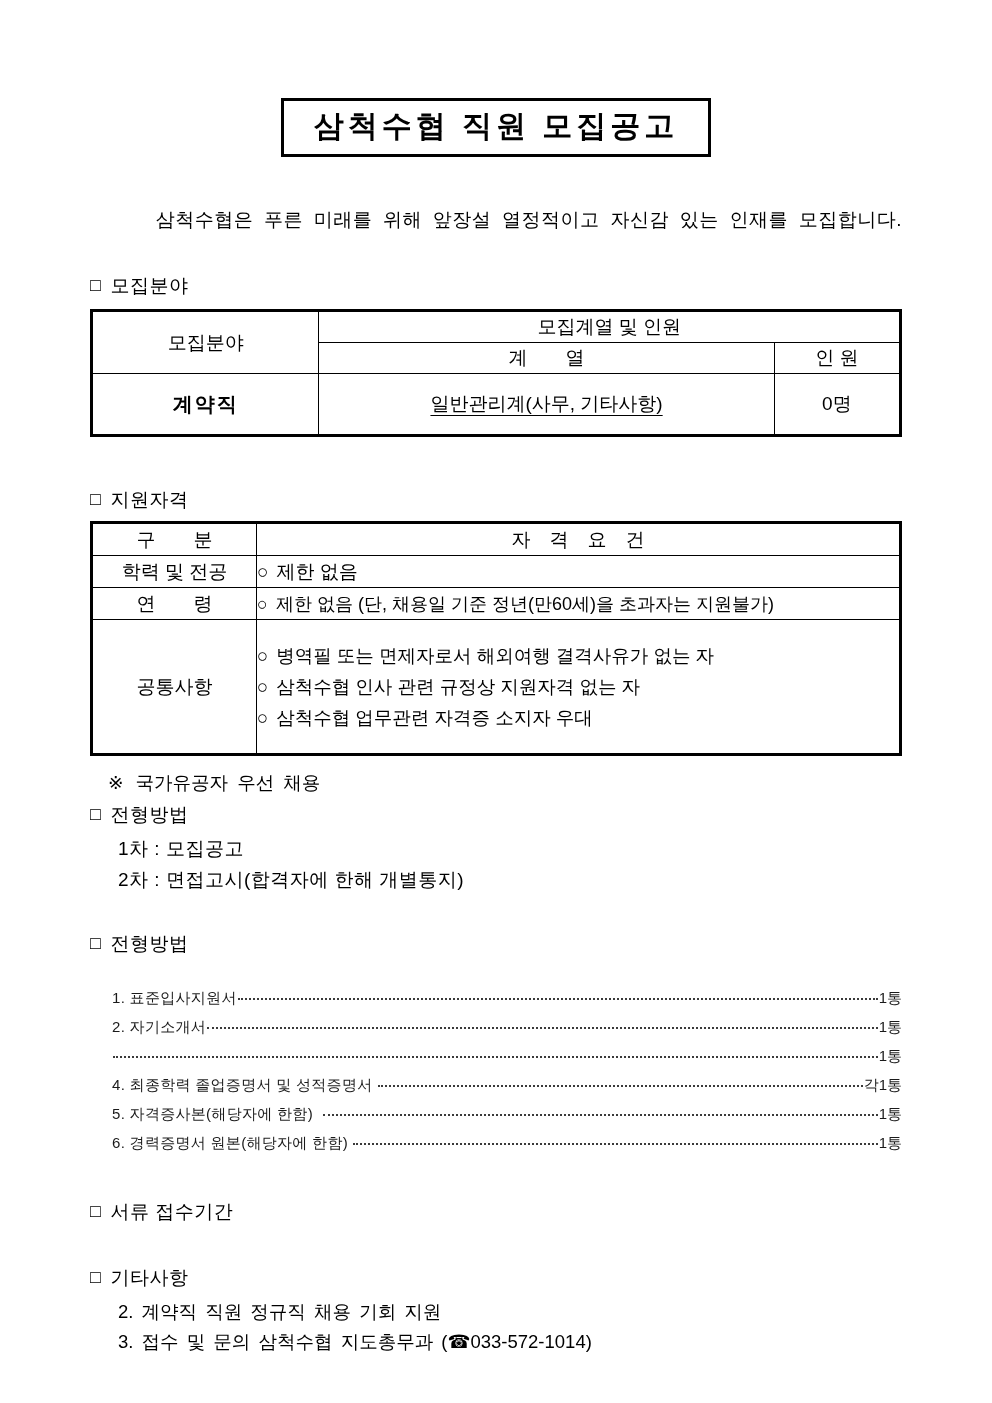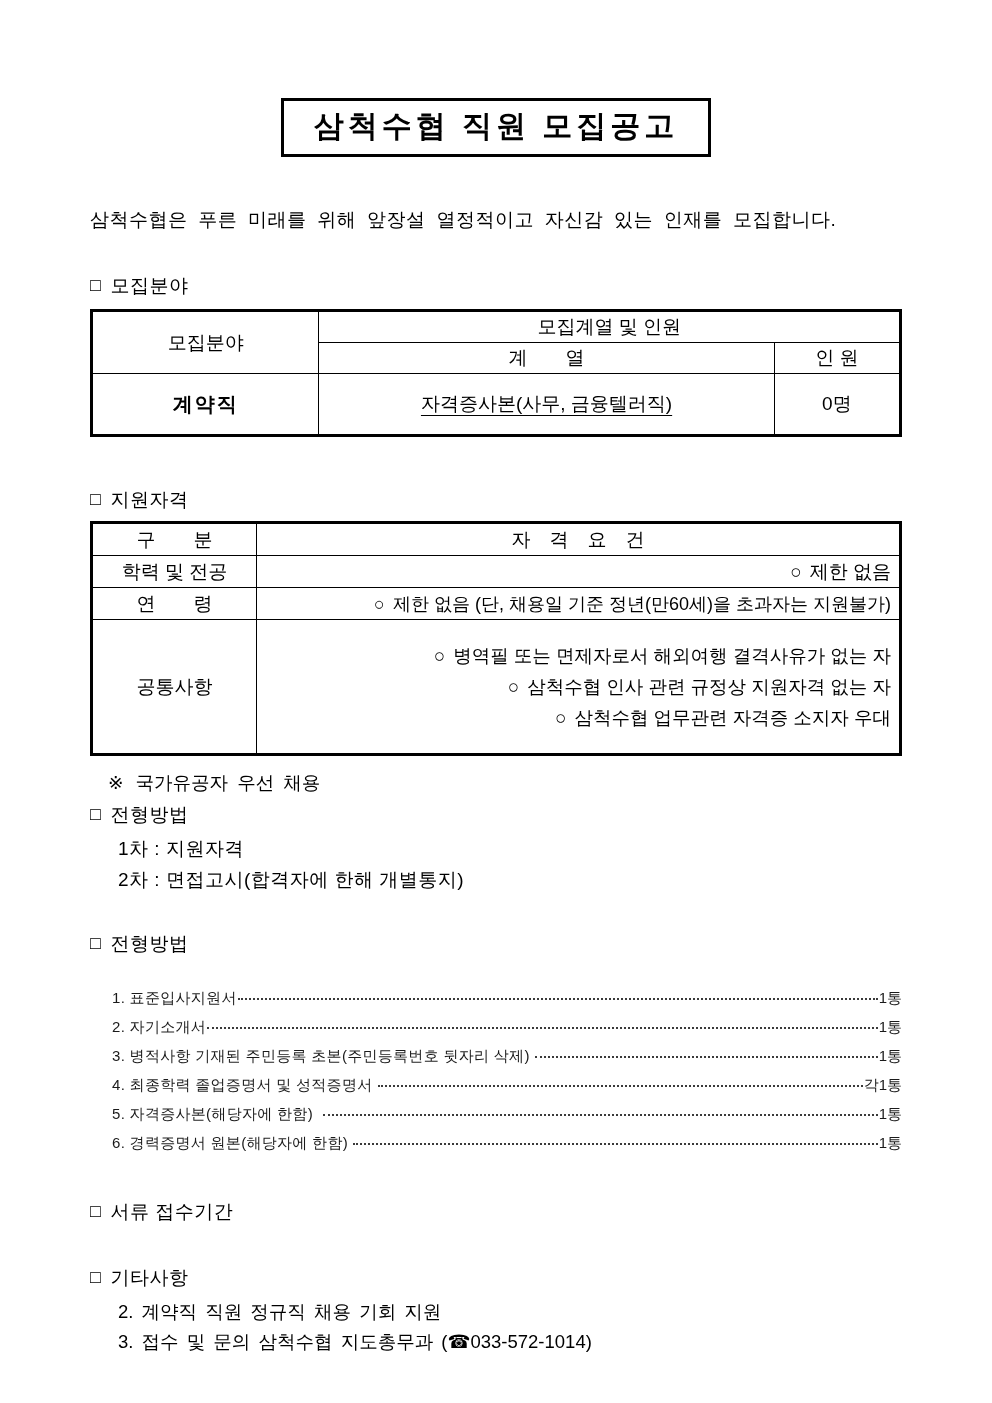--- a/index.html
+++ b/index.html
@@ -39,6 +39,7 @@
     word-spacing: 5px;
     letter-spacing: 0.5px;
     white-space: nowrap;
+    text-align: right;
   }
 
   

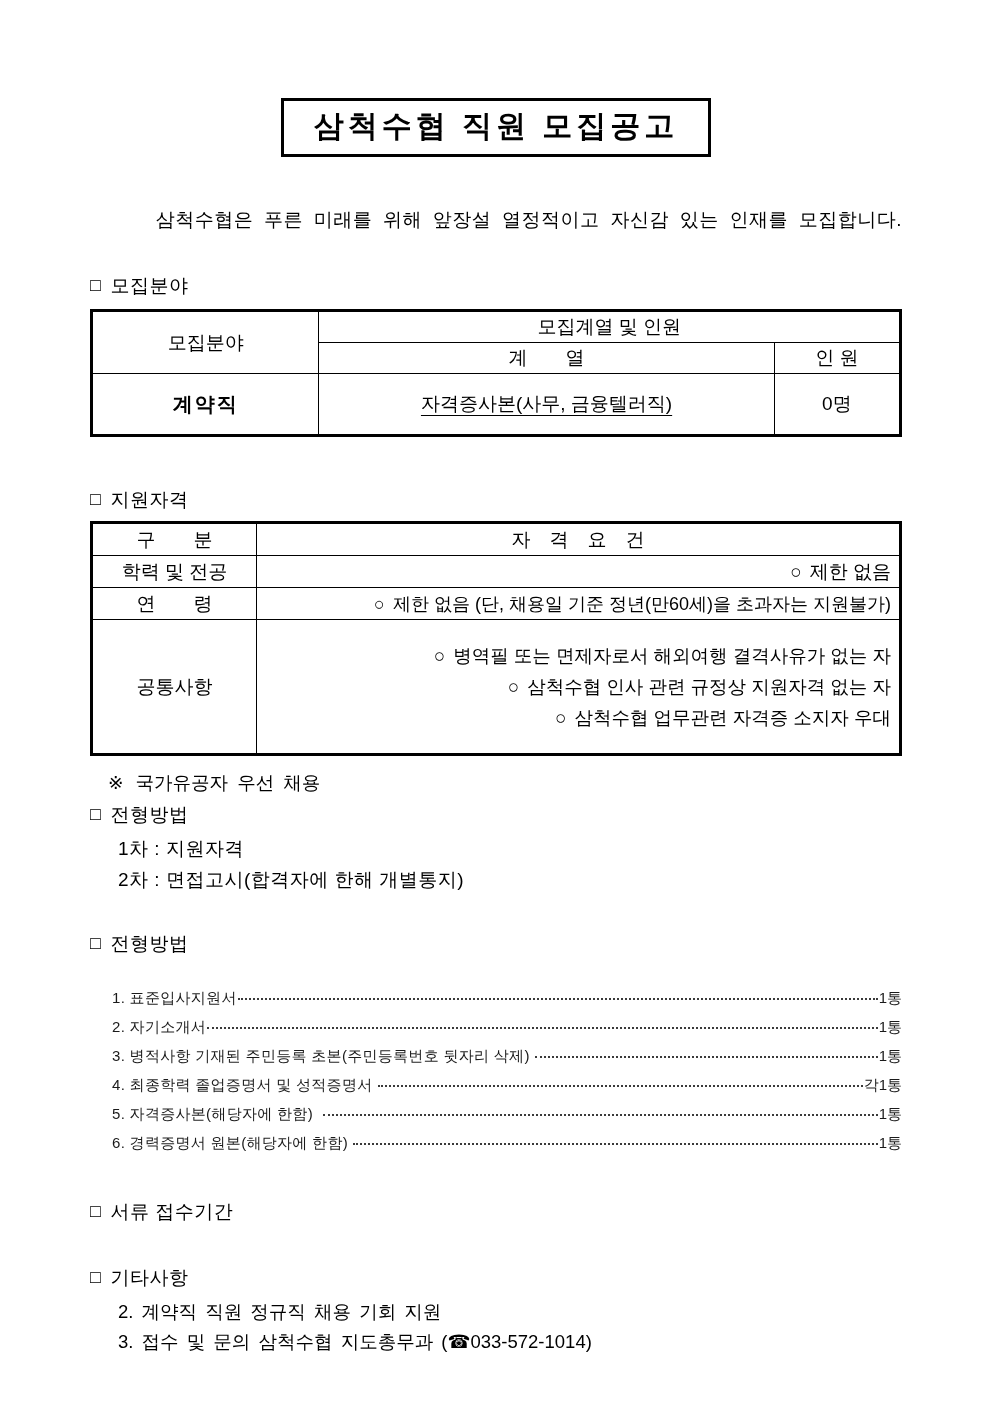--- a/index.html
+++ b/index.html
@@ -174,7 +174,7 @@
     </tr>
     <tr class="drow">
       <td class="c bold-cell">계약직</td>
-      <td class="c"><span class="ul">자격증사본(사무, 금융텔러직)</span></td>
+      <td class="c"><span class="ul">일반관리계(사무, 기타사항)</span></td>
       <td class="c">0명</td>
     </tr>
   </tbody>

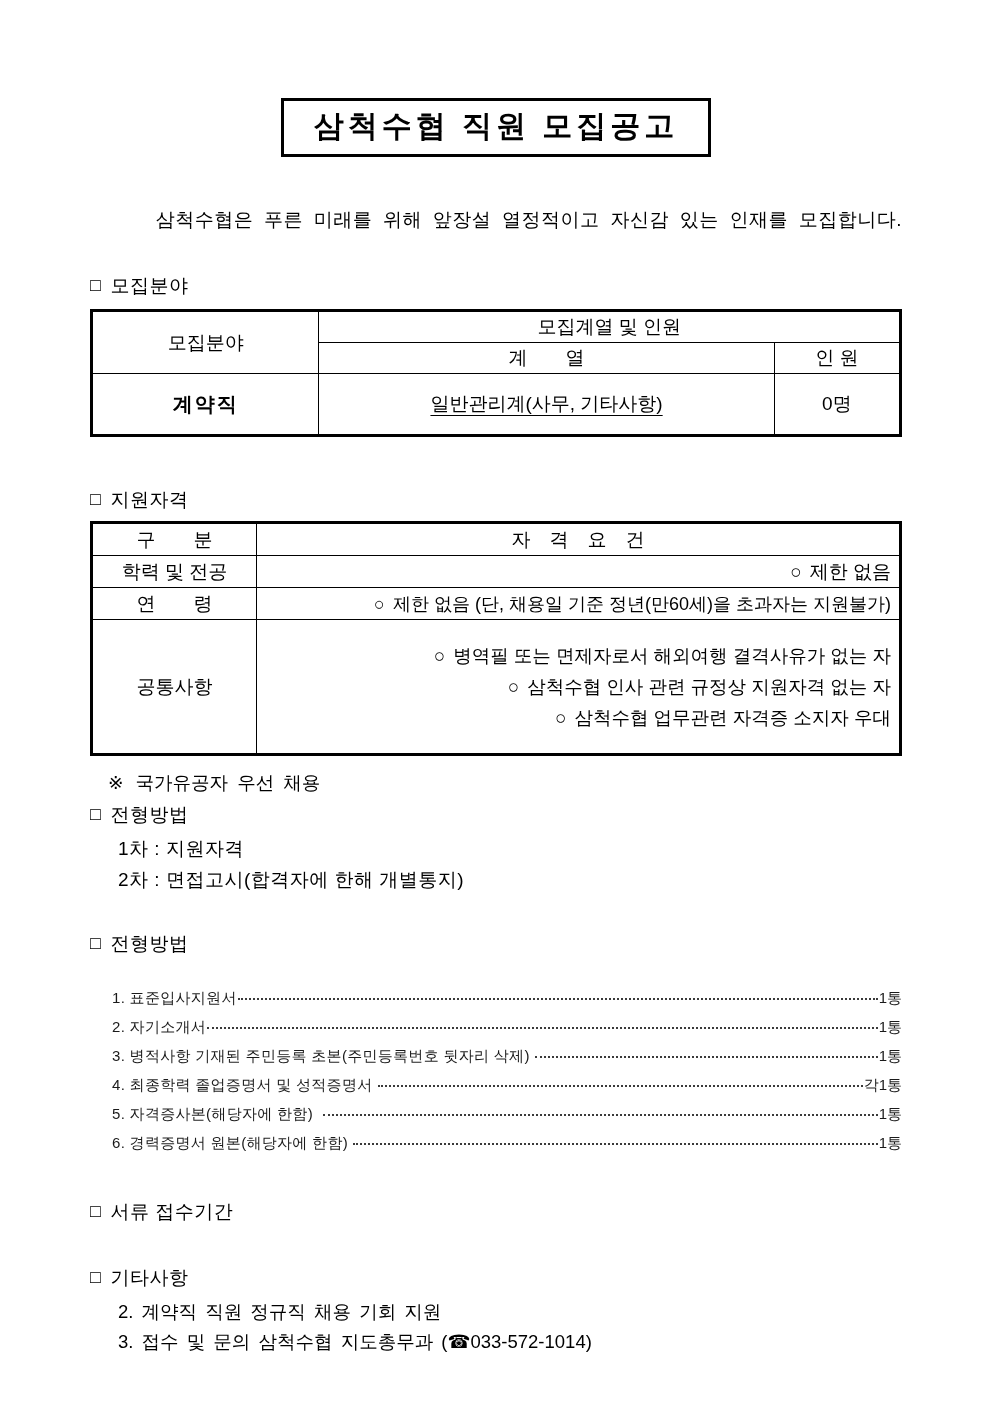--- a/index.html
+++ b/index.html
@@ -75,7 +75,7 @@
     padding: 2px 8px;
   }
   td.c { text-align: center; }
-  td.l { text-align: right; padding-left: 12px; }
+  td.l { text-align: left; padding-left: 0; }
   .t1 .hrow td { height: 29px; }
   .t1 .drow td { height: 62px; }
   .t1 .bold-cell { font-weight: bold; font-size: 20px; letter-spacing: 2px; }

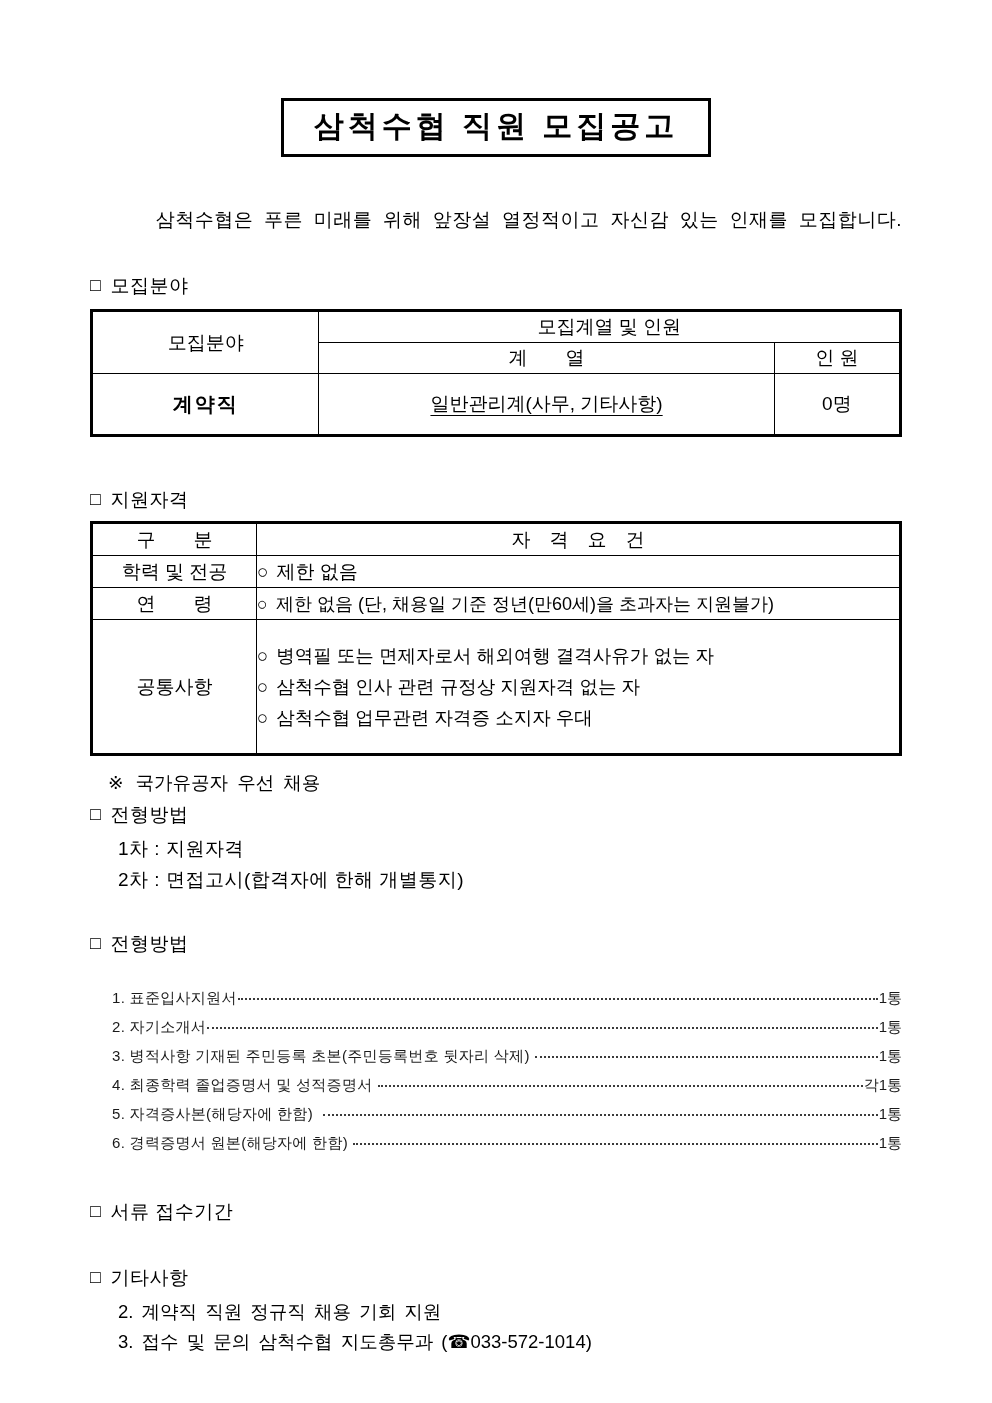--- a/index.html
+++ b/index.html
@@ -224,7 +224,7 @@
     <span>전형방법</span>
   </div>
   <div class="steps">
-    <div>1차 : 지원자격</div>
+    <div>1차 : 모집공고</div>
     <div>2차 : 면접고시(합격자에 한해 개별통지)</div>
   </div>
 

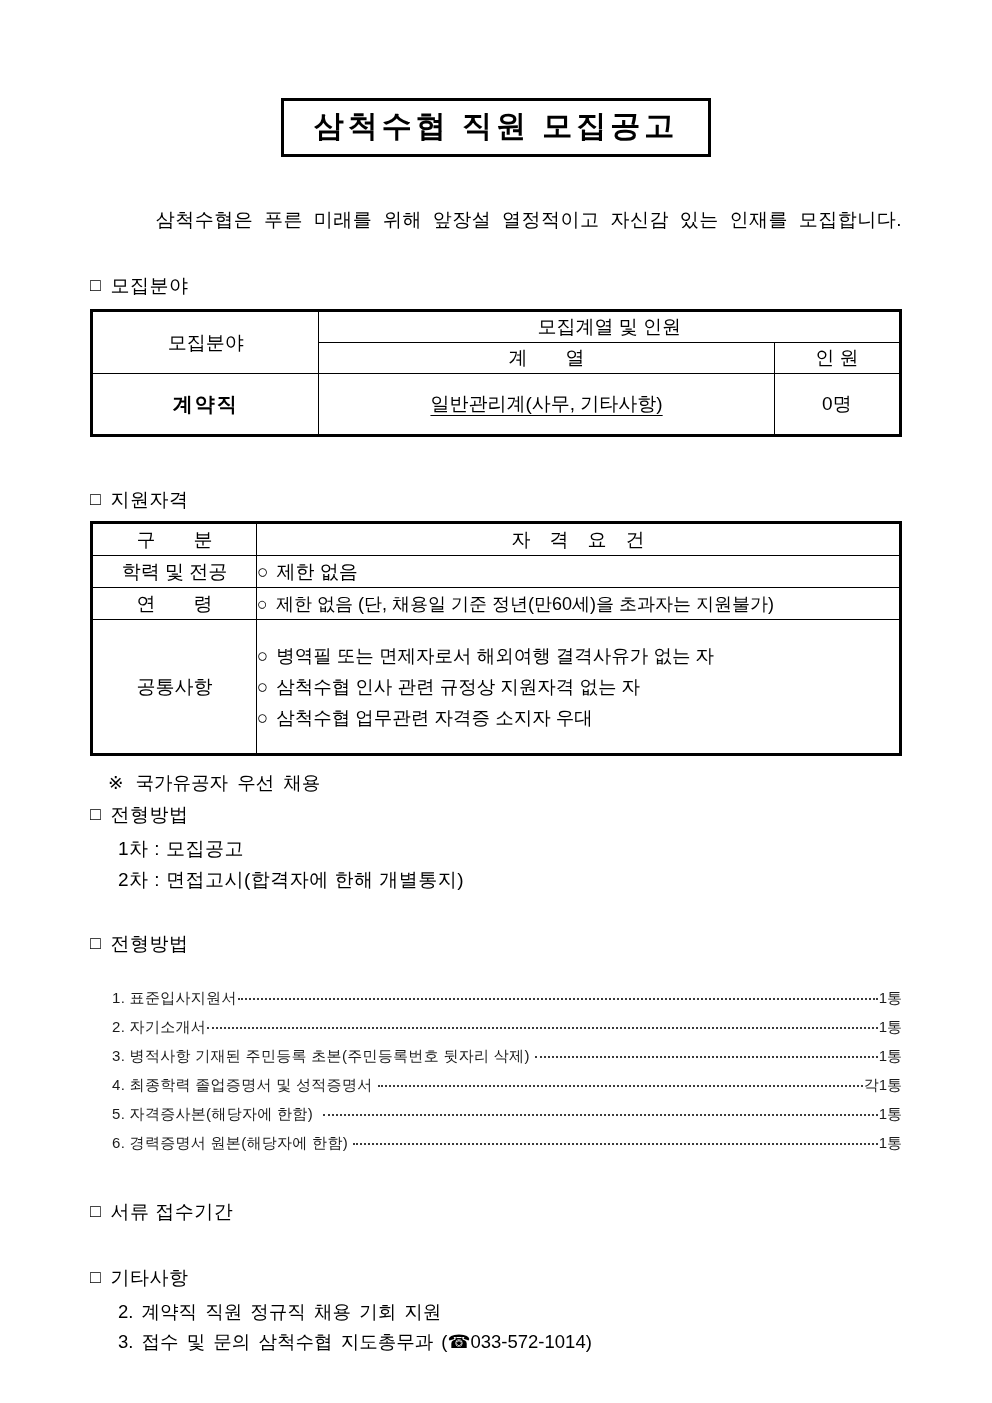--- a/index.html
+++ b/index.html
@@ -245,7 +245,6 @@
       <span class="doc-count">1통</span>
     </div>
     <div class="doc-row">
-      <span class="doc-label">3. 병적사항 기재된 주민등록 초본(주민등록번호 뒷자리 삭제) </span>
       <span class="doc-leader"></span>
       <span class="doc-count">1통</span>
     </div>

